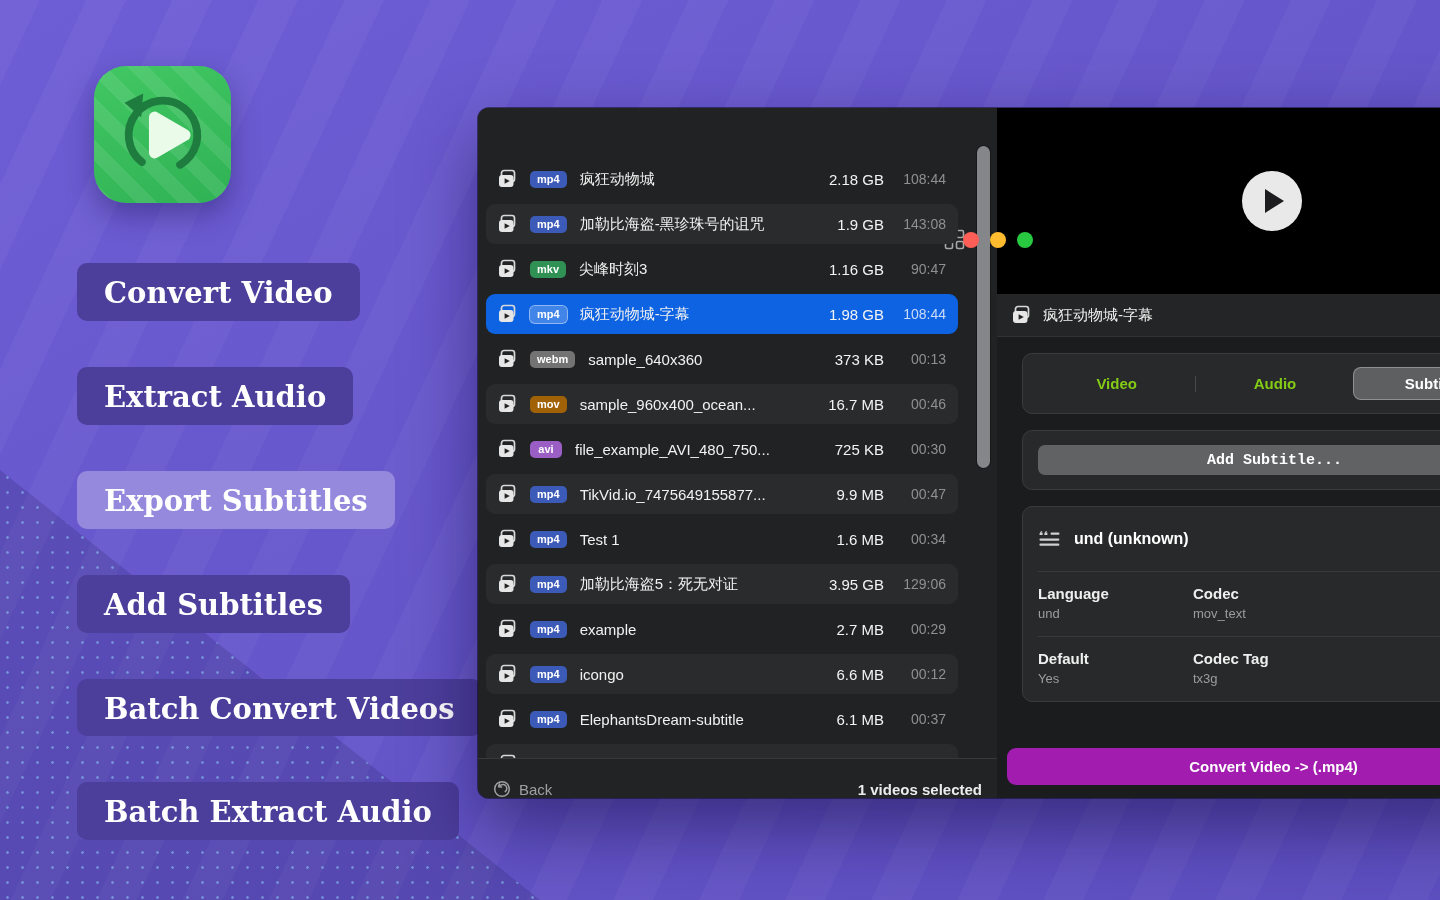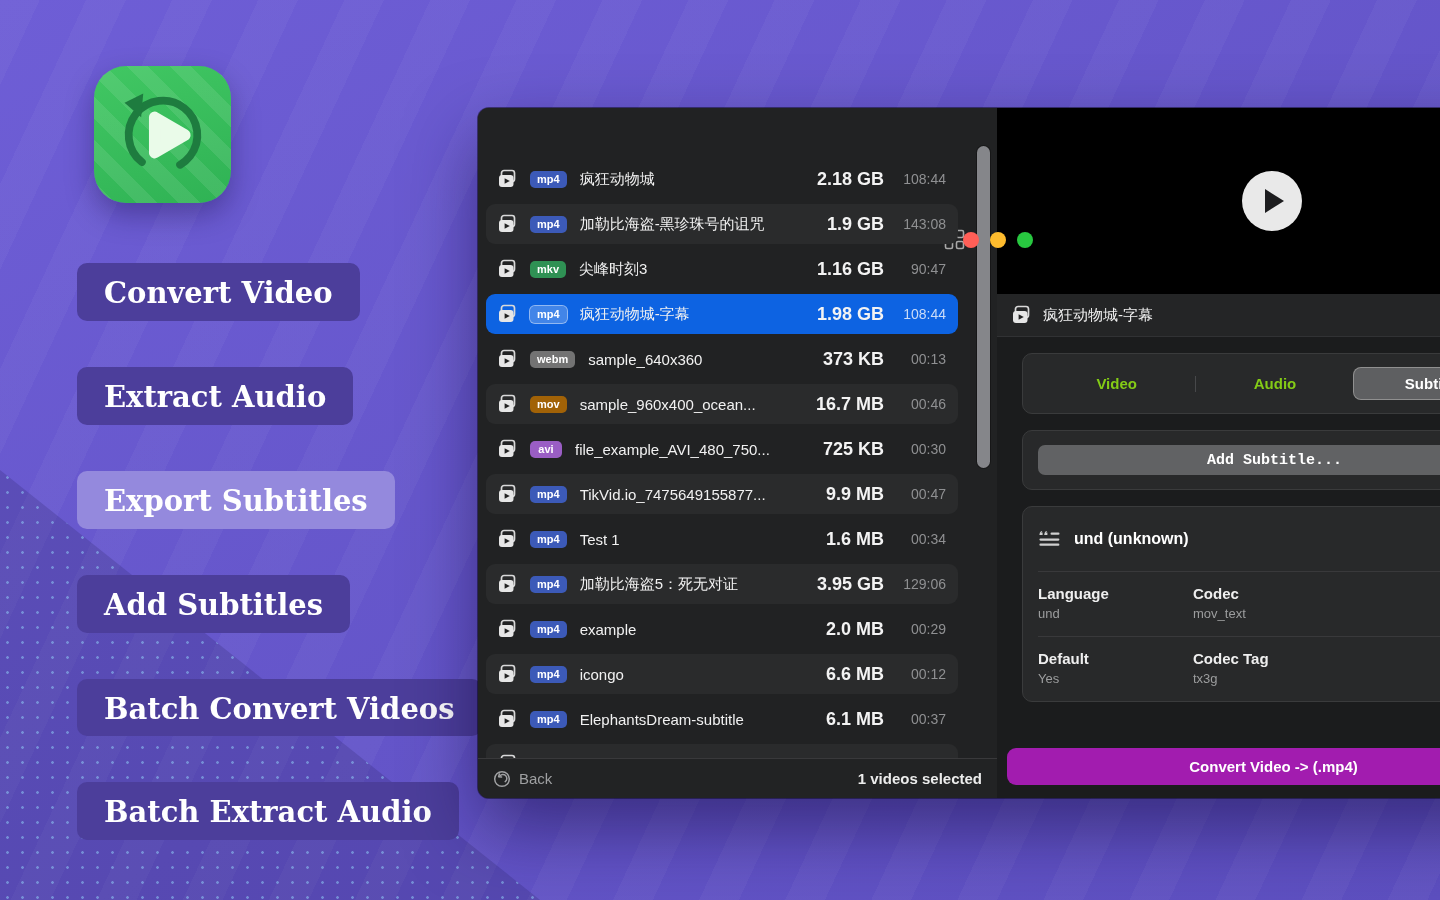--- a/index.html
+++ b/index.html
@@ -77,7 +77,7 @@
     margin-left:13px; flex:1 1 auto; overflow:hidden; white-space:nowrap;
     font-size:15px; color:#f1f1f1;
   }
-  .row .size { flex:0 0 auto; font-size:18px; font-weight:700; color:#f3f3f3; }
+  .row .size { flex:0 0 auto; font-size:15px; font-weight:400; color:#f3f3f3; }
   .row .dur  { flex:0 0 auto; margin-left:10px; min-width:52px; text-align:right; font-size:14px; color:#8f9092; }
   .row.selected .dur { color:#cadcf8; }
   .pane-scrollbar {

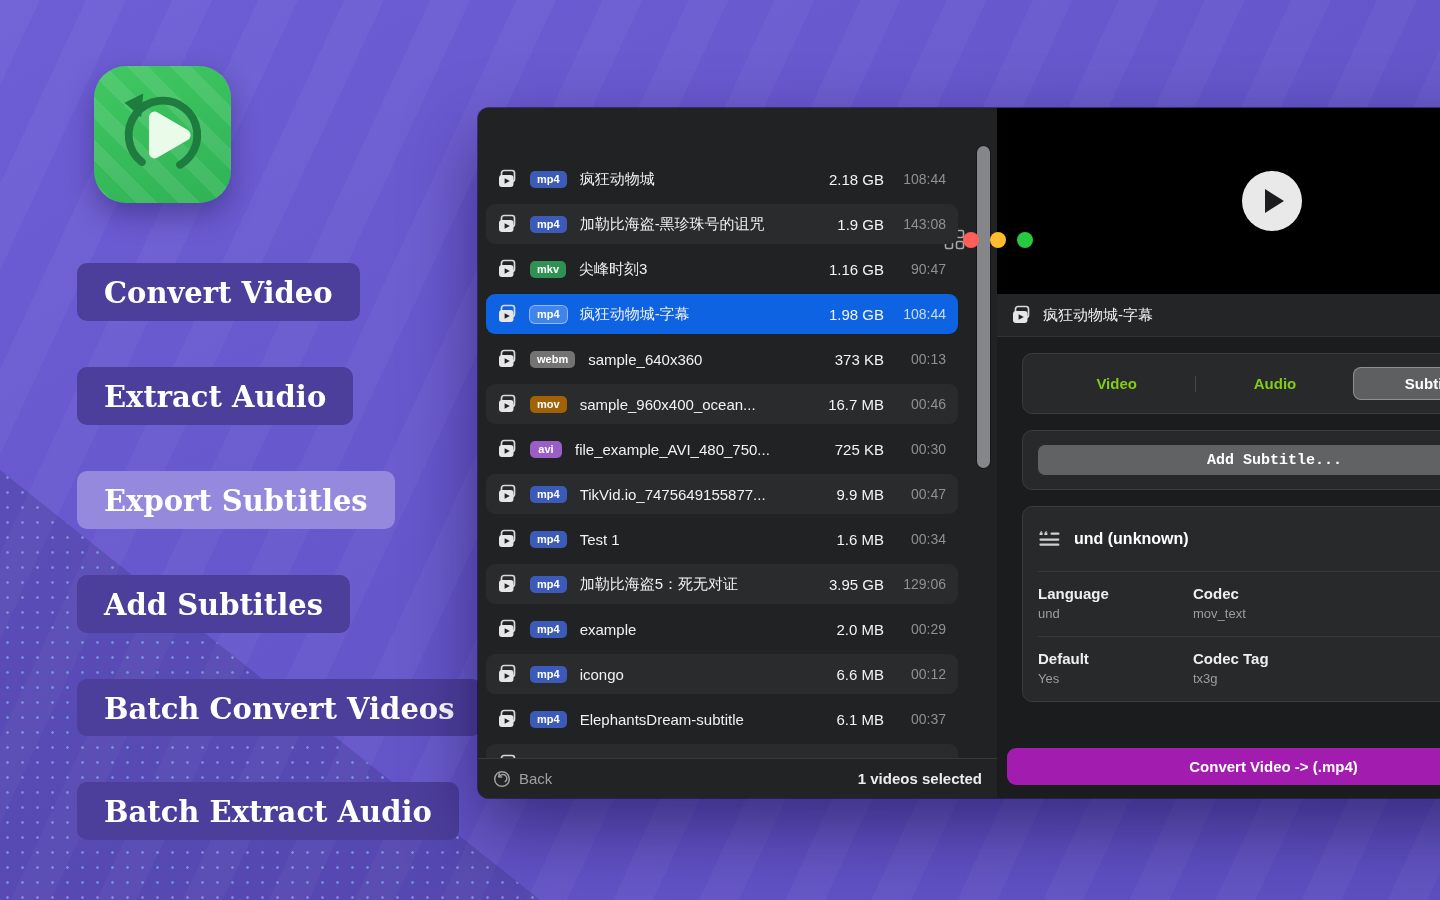--- a/index.html
+++ b/index.html
@@ -327,7 +327,7 @@
     </span>
     <span class="badge" style="background: rgb(60, 90, 184);">mp4</span>
     <span class="title">example</span>
-    <span class="size">2.0 MB</span>
+    <span class="size">2.7 MB</span>
     <span class="dur">00:29</span>
   </div>
         <div class="row shaded">

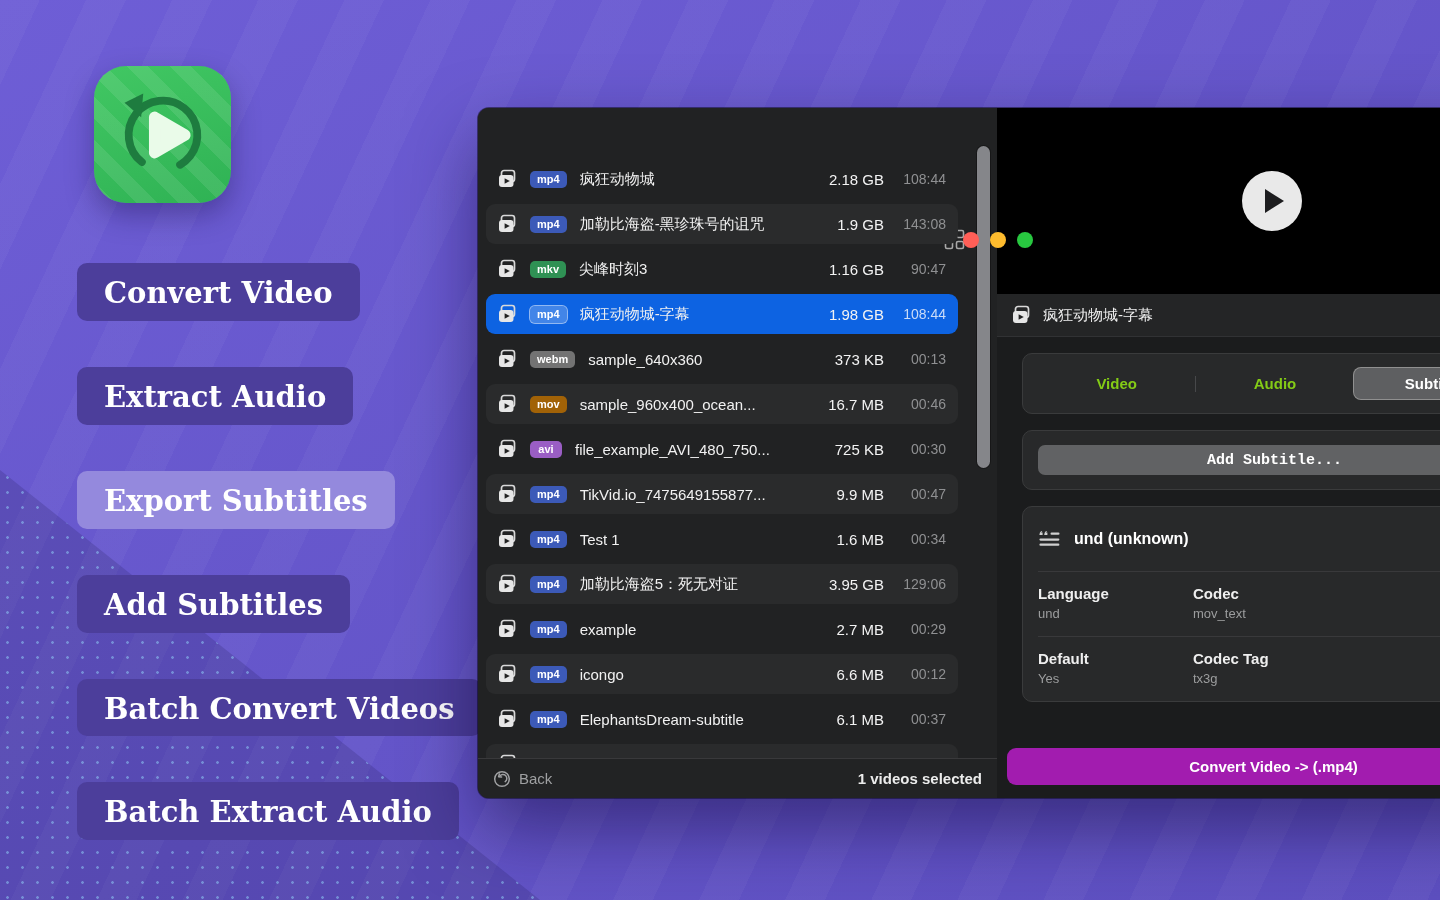--- a/index.html
+++ b/index.html
@@ -86,7 +86,7 @@
   }
   .list-footer {
     position:absolute; left:0; right:0; bottom:0; height:40px;
-    border-top:1px solid #39393b; display:flex; align-items:center;
+    border-top:1px solid #39393b; display:flex; align-items:flex-end;
     justify-content:space-between; padding:0 15px; background:#222324;
   }
   .back-btn { display:flex; align-items:center; gap:8px; color:#9fa0a2; font-size:15px; cursor:pointer; }

